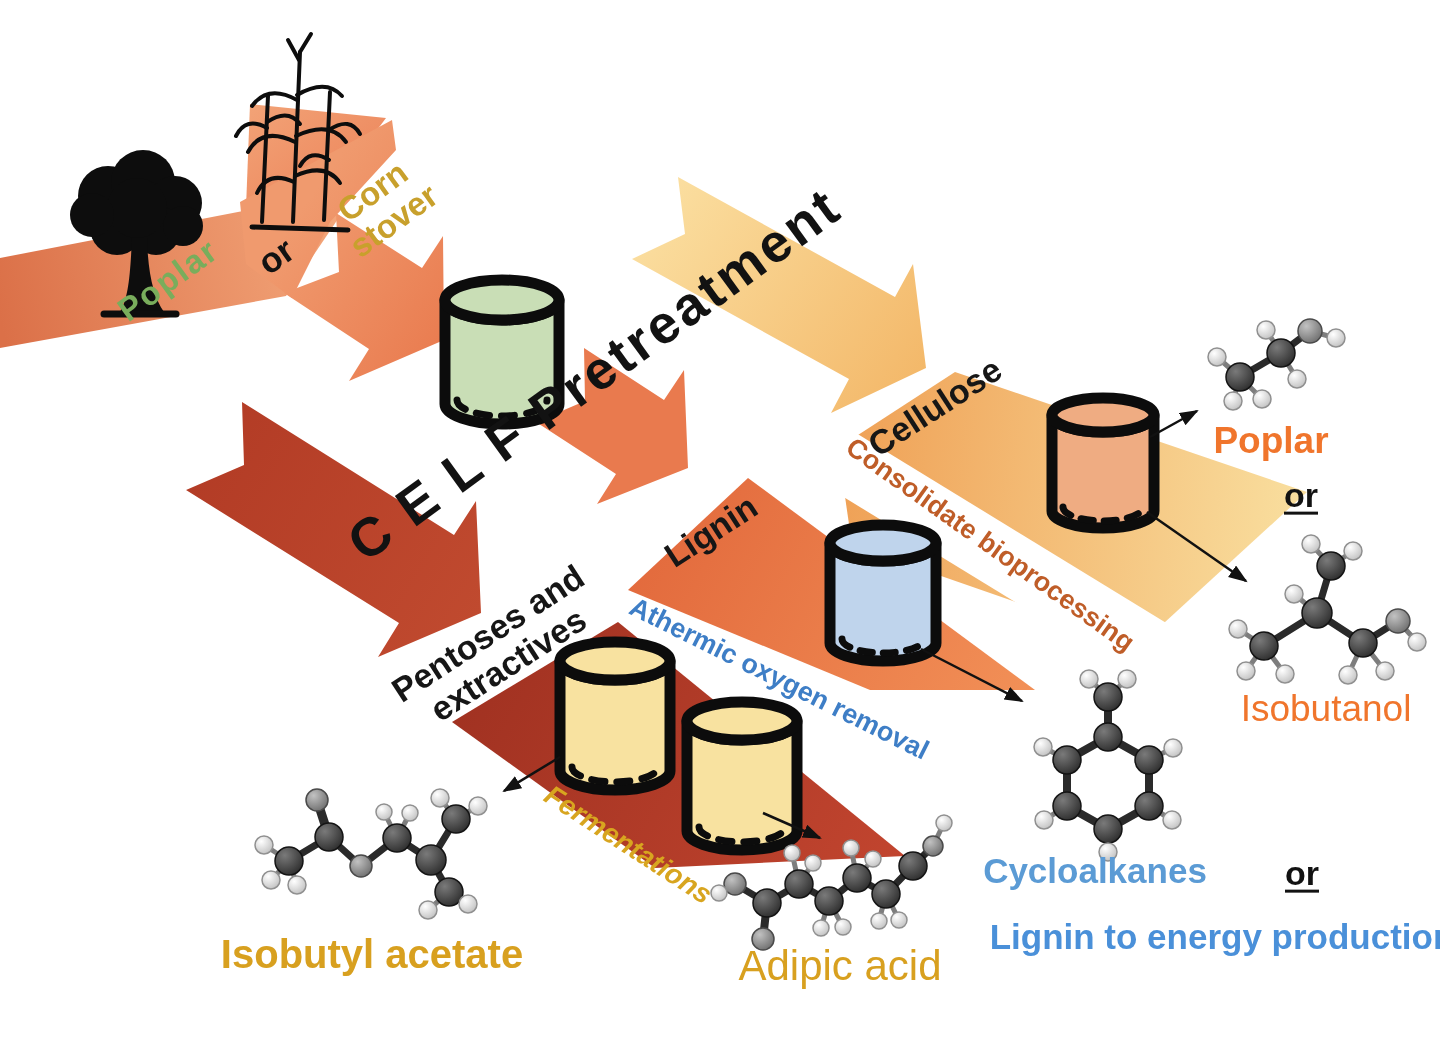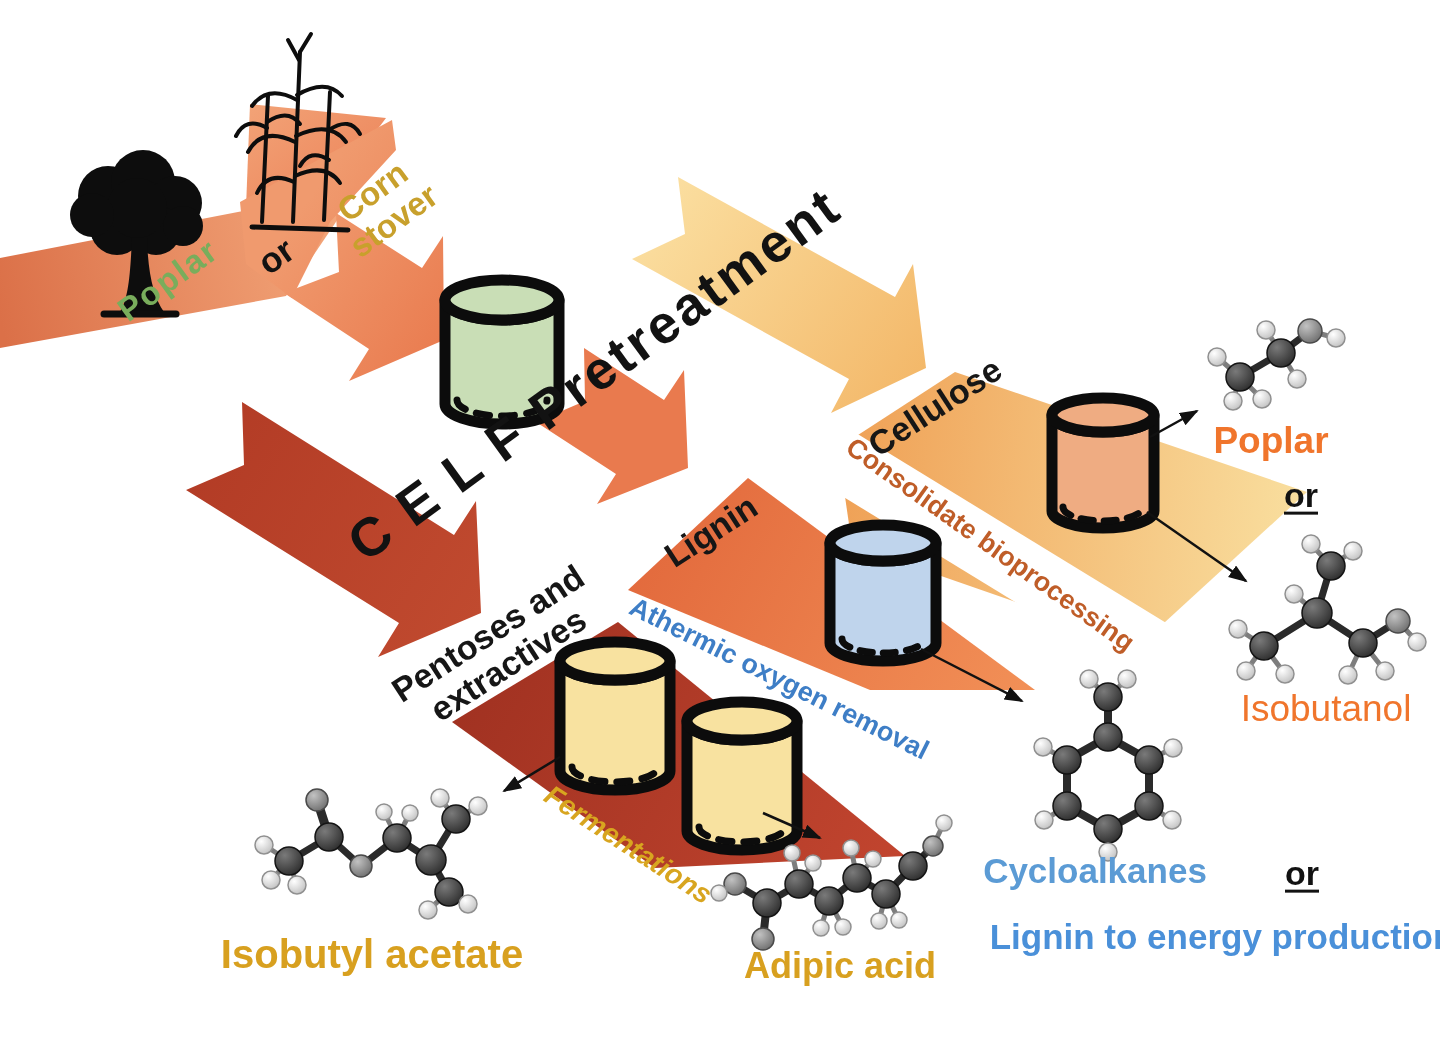--- a/index.html
+++ b/index.html
@@ -356,7 +356,7 @@
  color:#d8a01f;font-size:40px;font-weight:bold;white-space:nowrap;margin-top:24px;">Isobutyl acetate</div>
 
 <div class="lbl" style="left:840px;top:966px;transform:translate(-50%,-50%);
- color:#d8a01f;font-size:36px;font-weight:bold;white-space:nowrap;">Adipic acid</div>
+ color:#d8a01f;font-size:42px;font-weight:normal;white-space:nowrap;">Adipic acid</div>
 
 </div>
 

